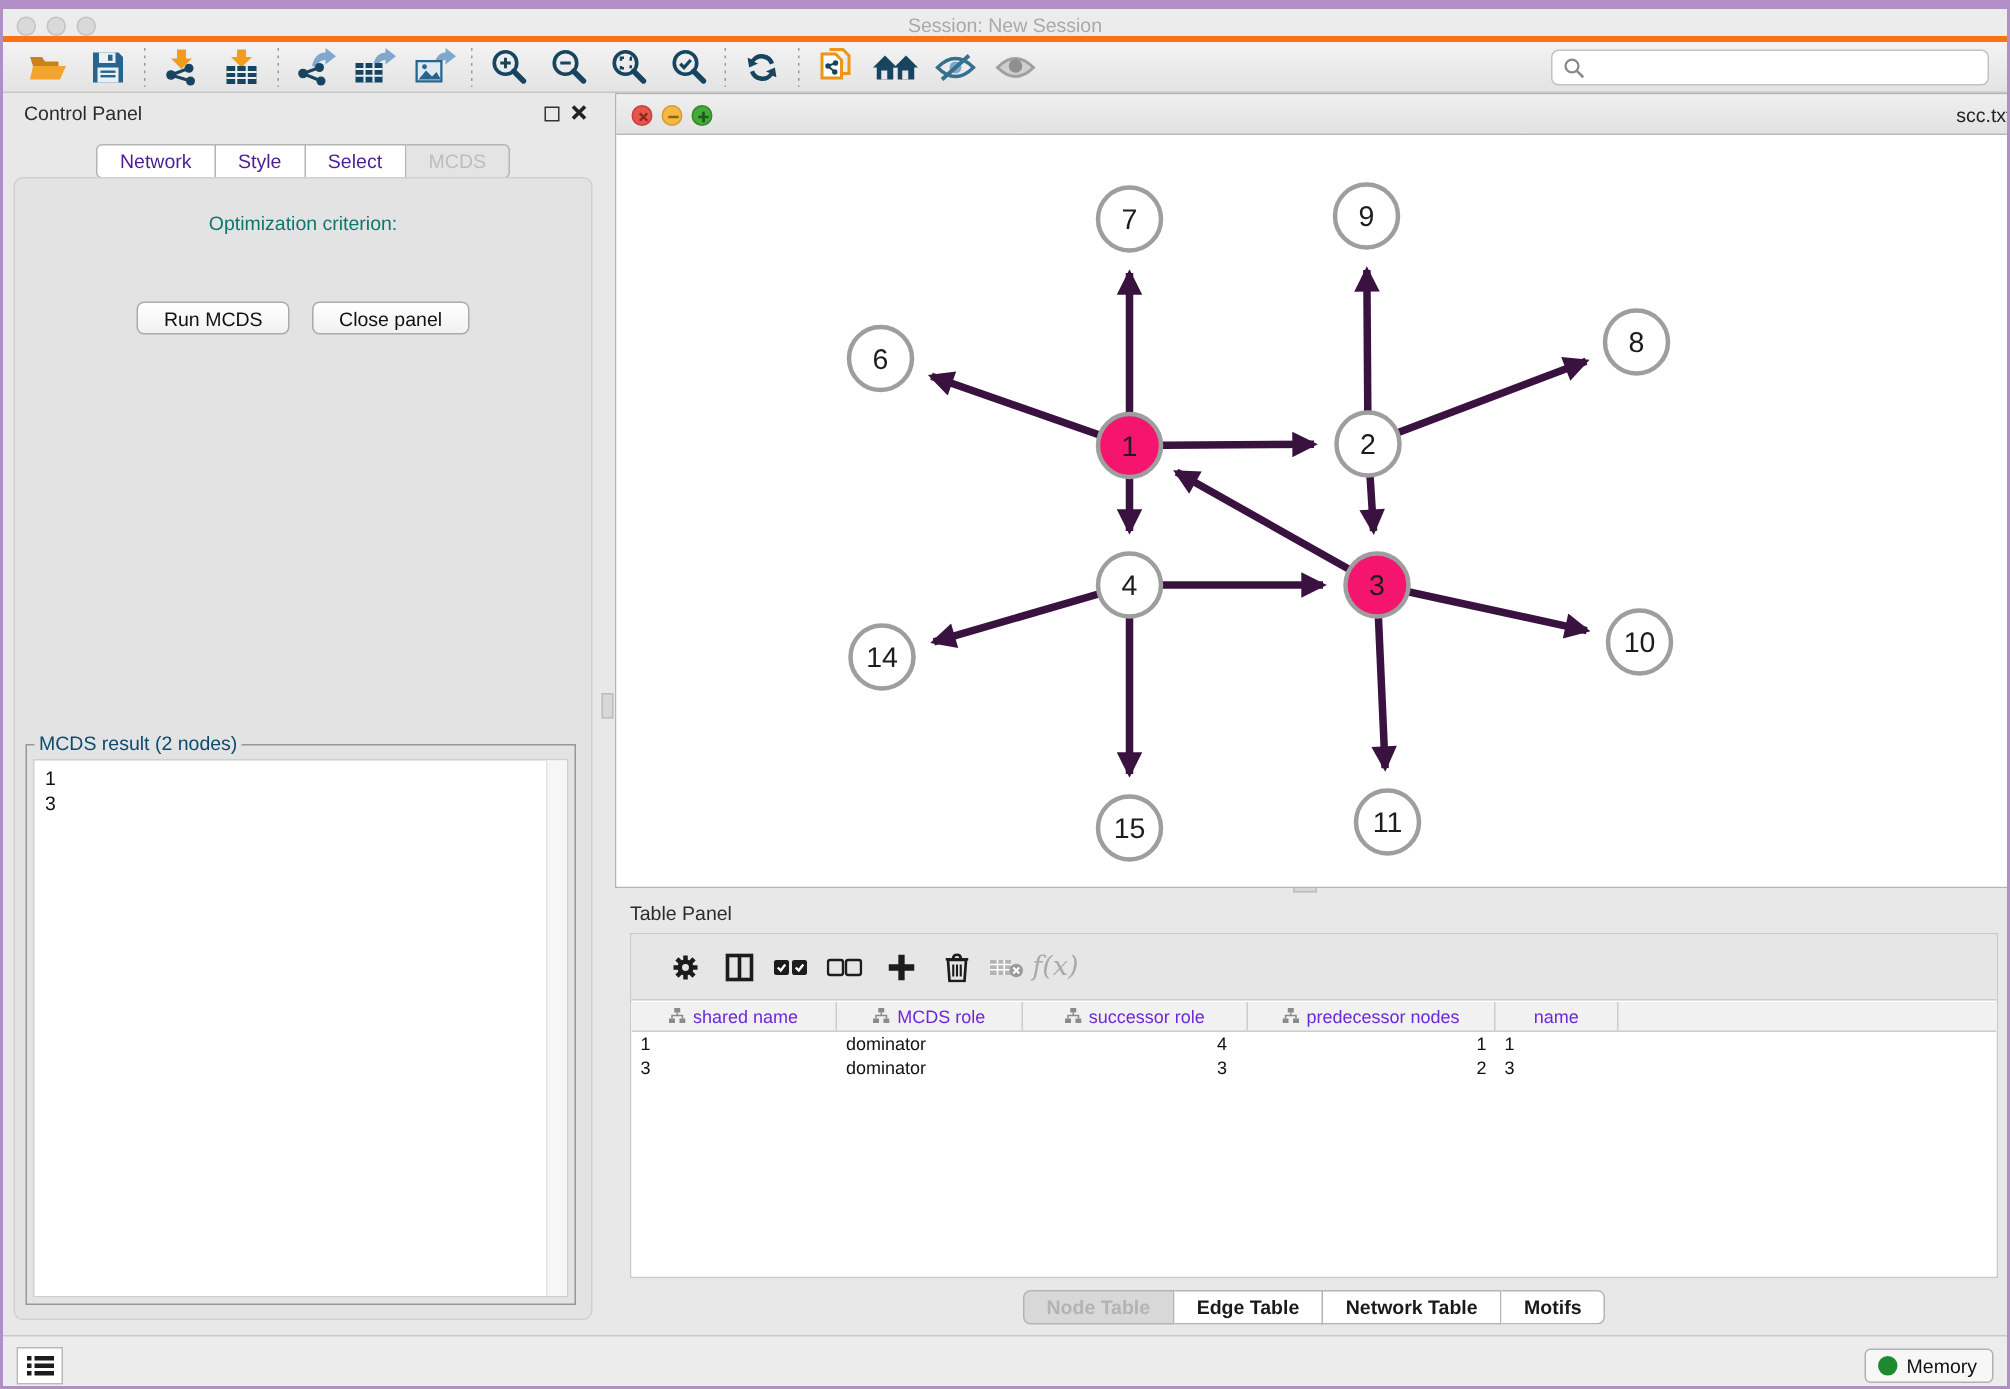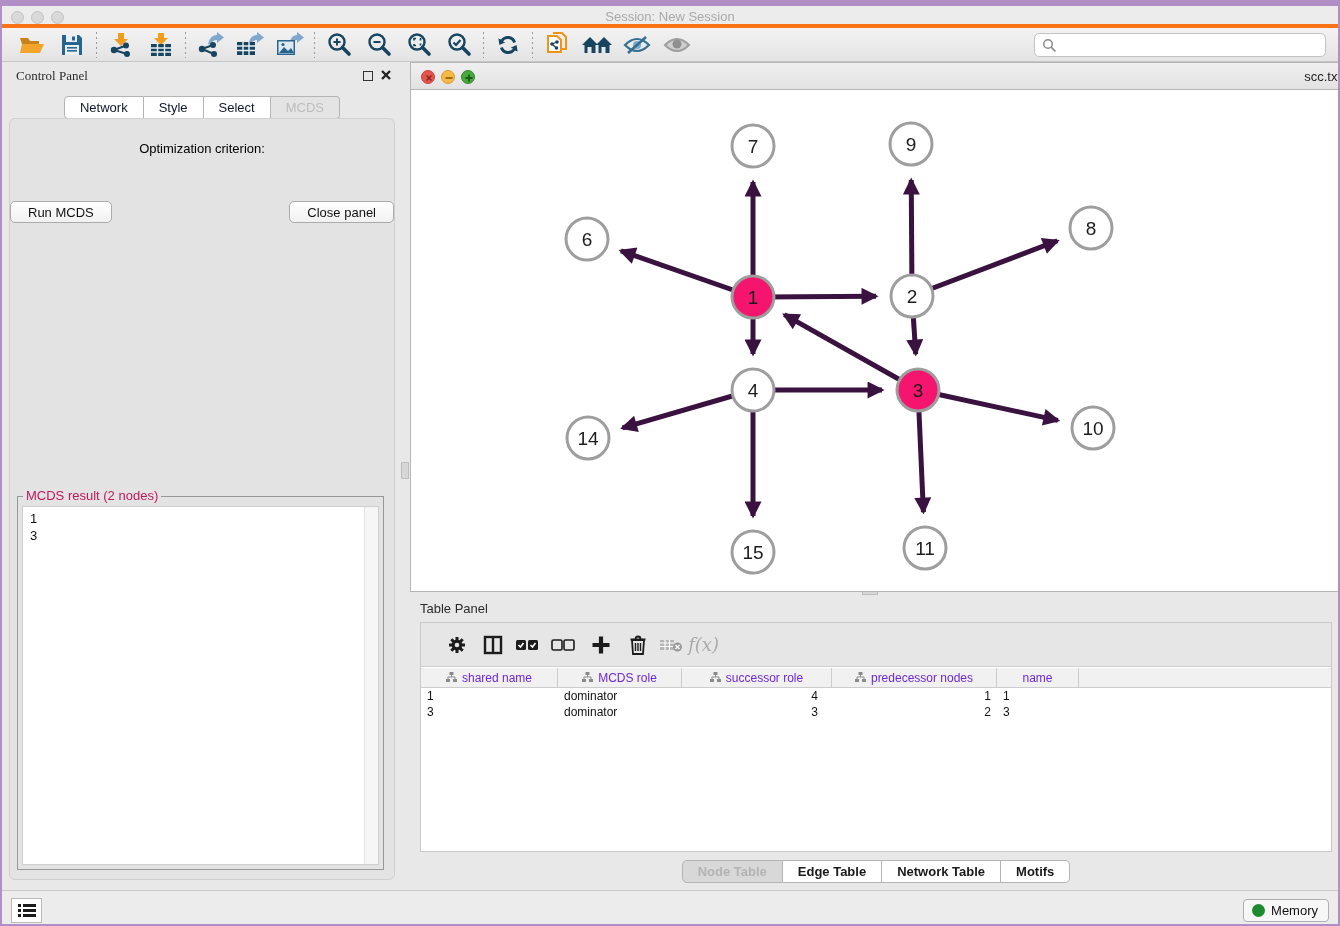--- a/index.html
+++ b/index.html
@@ -34,7 +34,7 @@
 
   
   .control-panel { position:absolute; left:0; top:62px; width:400px; height:828px; background:#e8e8e8; }
-  .panel-head { position:absolute; top:0; left:0; right:0; height:26px;font-family:Liberation Serif, serif; }
+  .panel-head { position:absolute; top:0; left:0; right:0; height:26px; }
   .panel-title { position:absolute; left:14px; top:6px; font-size:13px; color:#2b2b2b; }
   .float-box { position:absolute; width:10px; height:10px; border:1.5px solid #333; top:9px; }
   .close-x { position:absolute; top:7px; width:12px; height:12px; }

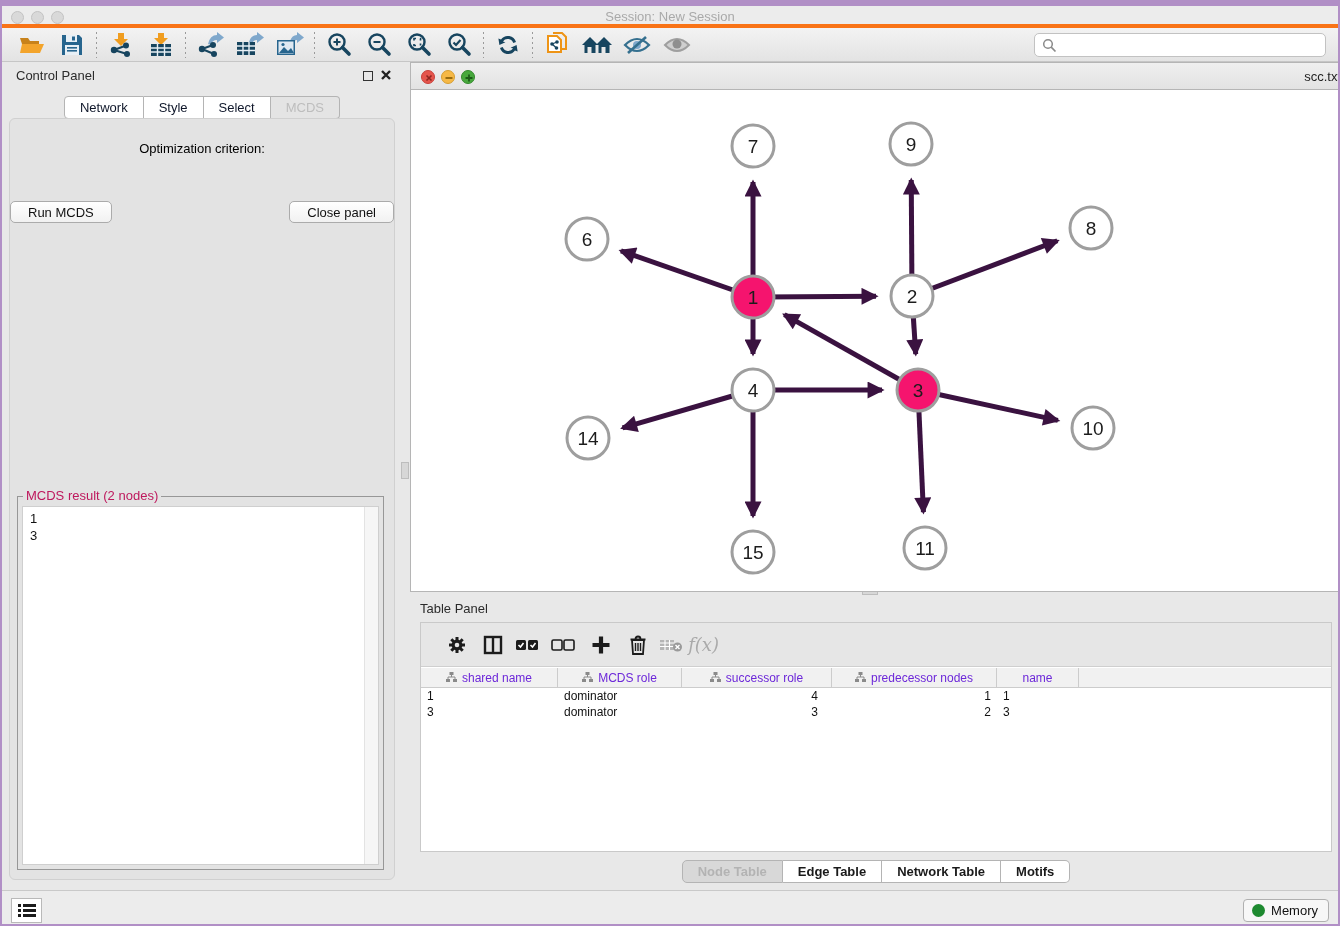--- a/index.html
+++ b/index.html
@@ -41,7 +41,7 @@
   .close-x svg { display:block; }
 
   .cp-tabs { position:absolute; top:34px; left:0; right:0; display:flex; justify-content:center; }
-  .cp-tab { font-size:13px; padding:3px 15px; background:#fff; border:1px solid #b4b4b4; border-left:none; color:#0f172a; }
+  .cp-tab { font-size:13px; padding:3px 15px; background:#fff; border:1px solid #b4b4b4; border-left:none; color:#4c1d95; }
   .cp-tab:first-child { border-left:1px solid #b4b4b4; border-radius:4px 0 0 4px; }
   .cp-tab.cp-active { background:#e4e4e4; color:#bdbdbd; border-radius:0 4px 4px 0; }
 

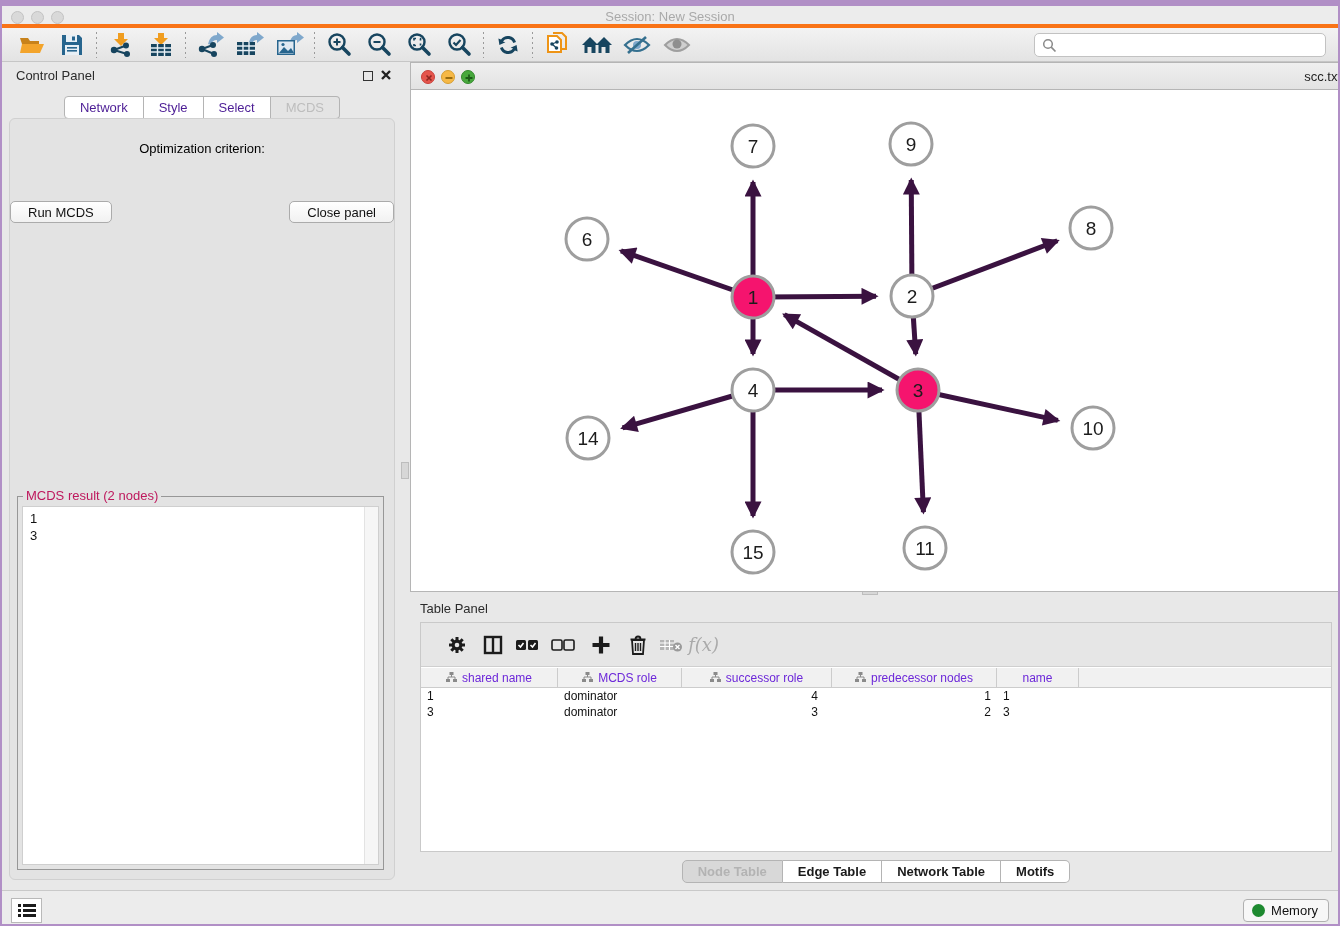--- a/index.html
+++ b/index.html
@@ -47,7 +47,7 @@
 
   .cp-body { position:absolute; left:7px; right:7px; top:56px; bottom:10px;
     background:#e3e3e3; border:1px solid #d0d0d0; border-radius:6px; }
-  .opt-label { text-align:center; margin-top:22px; font-size:13px; color:#000000; }
+  .opt-label { text-align:center; margin-top:22px; font-size:13px; color:#0f766e; }
   .dropdown { position:absolute; left:37px; right:37px; top:48px; height:22px; background:#fff;
     border:1px solid #adadad; border-radius:5px; font-size:13px; color:#111;
     display:flex; align-items:center; padding-left:9px; }

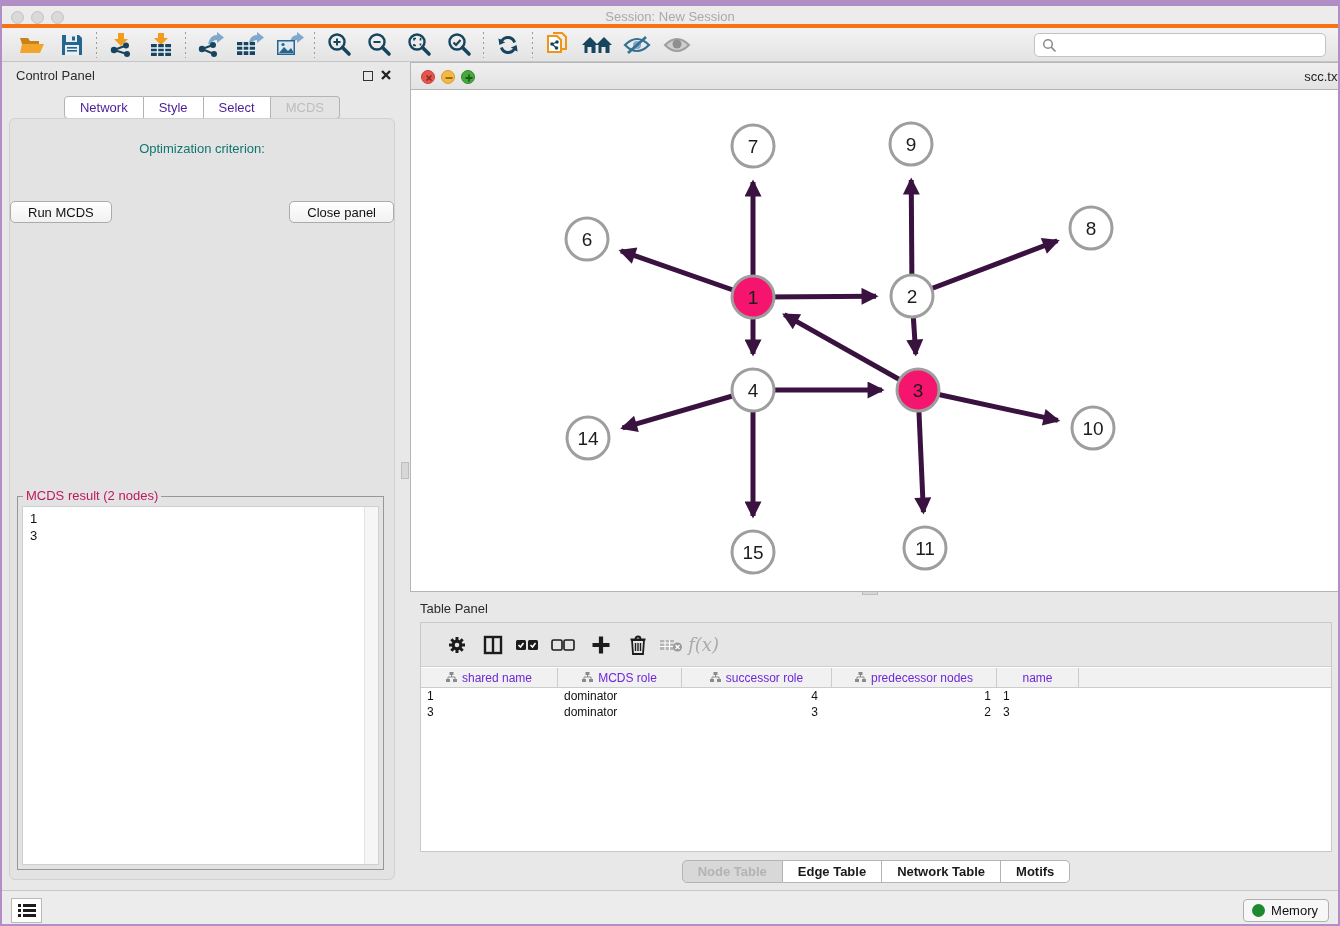--- a/index.html
+++ b/index.html
@@ -52,7 +52,7 @@
     border:1px solid #adadad; border-radius:5px; font-size:13px; color:#111;
     display:flex; align-items:center; padding-left:9px; }
   .dd-stepper { position:absolute; right:6px; top:2px; }
-  .btn-row { position:absolute; top:82px; left:0; right:0; display:flex; justify-content:space-between; gap:15px; }
+  .btn-row { position:absolute; top:82px; left:0; right:0; display:flex; justify-content:center; gap:15px; }
   .mac-btn { height:22px; padding:0 17px; font-size:13px; color:#111;
     background:linear-gradient(#ffffff,#f1f1f1); border:1px solid #ababab; border-radius:5px;
     display:flex; align-items:center; }

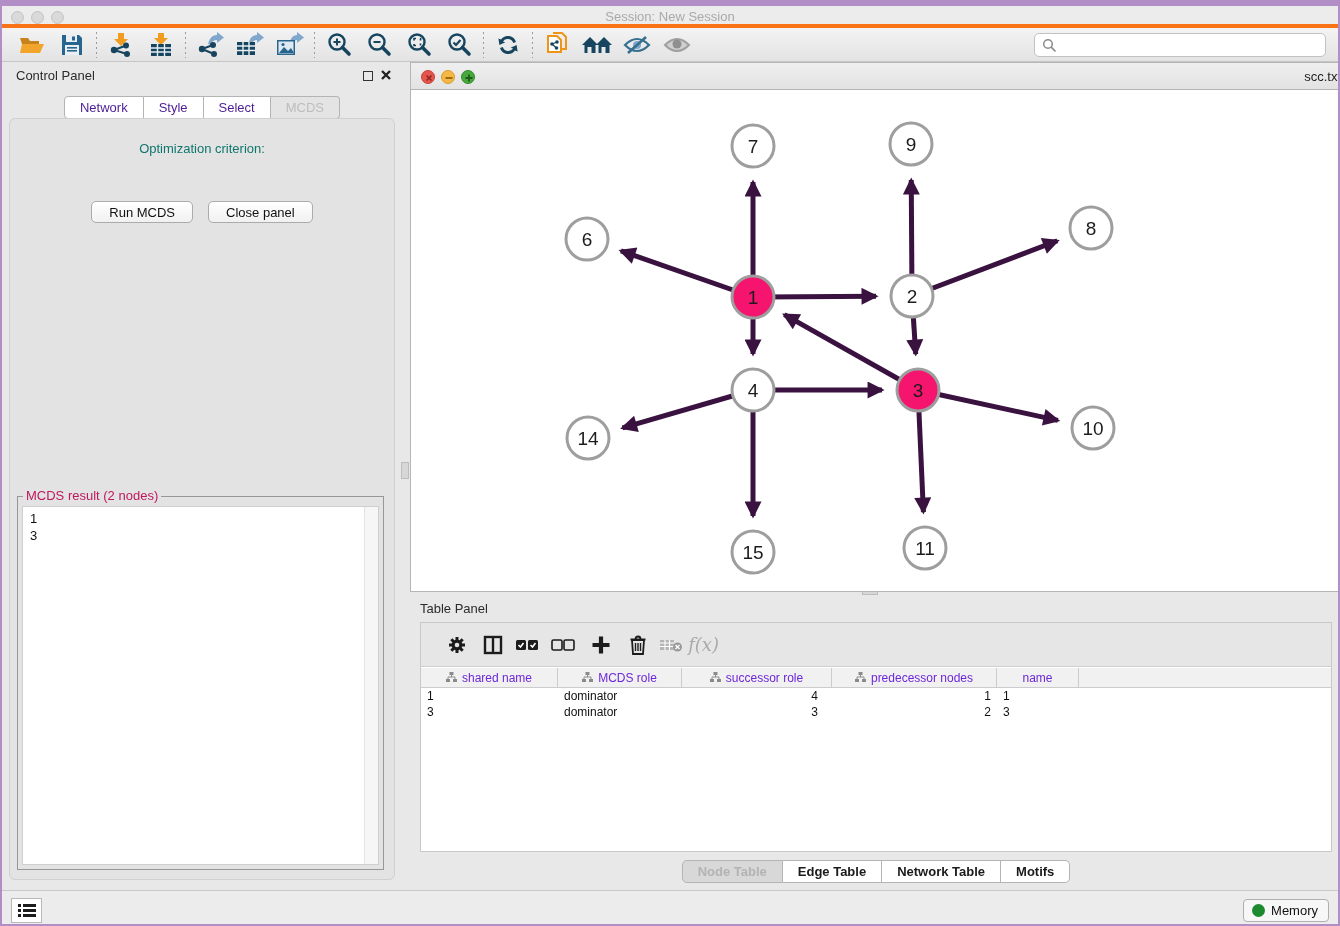--- a/index.html
+++ b/index.html
@@ -58,7 +58,7 @@
     display:flex; align-items:center; }
 
   .result-group { position:absolute; left:7px; right:10px; top:377px; bottom:9px; border:1px solid #979797; }
-  .result-legend { position:absolute; top:-9px; left:5px; background:#e3e3e3; padding:0 3px; font-size:13px; color:#be185d; }
+  .result-legend { position:absolute; top:-9px; left:5px; background:#e3e3e3; padding:0 3px; font-size:13px; color:#0c4a6e; }
   .result-inner { position:absolute; left:4px; right:4px; top:9px; bottom:4px; background:#fff; border:1px solid #cfcfcf; }
   .result-lines { padding:3px 0 0 7px; font-size:13px; color:#111; line-height:17px; white-space:pre; }
   .result-scroll { position:absolute; right:0; top:0; bottom:0; width:14px; background:#f6f6f6; border-left:1px solid #e3e3e3; }

